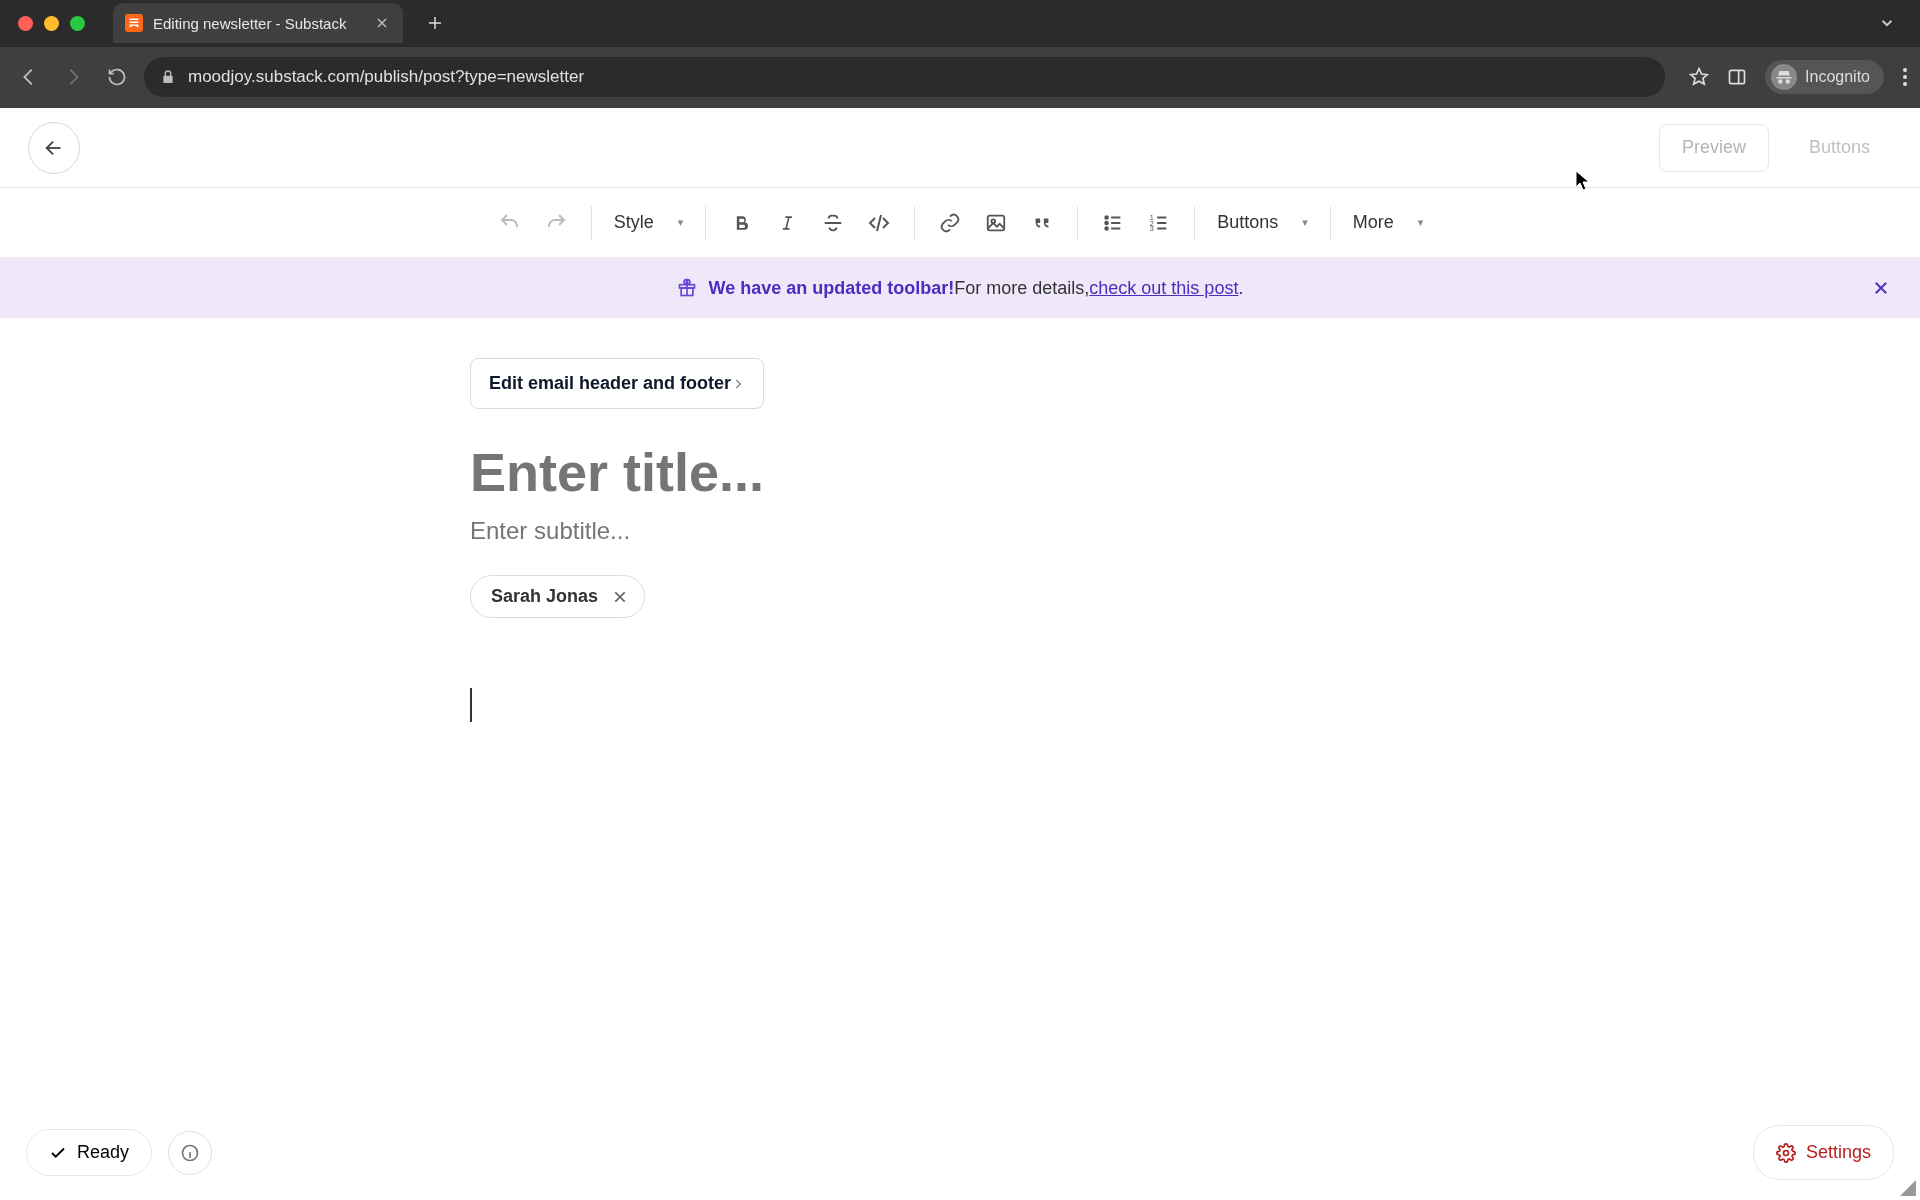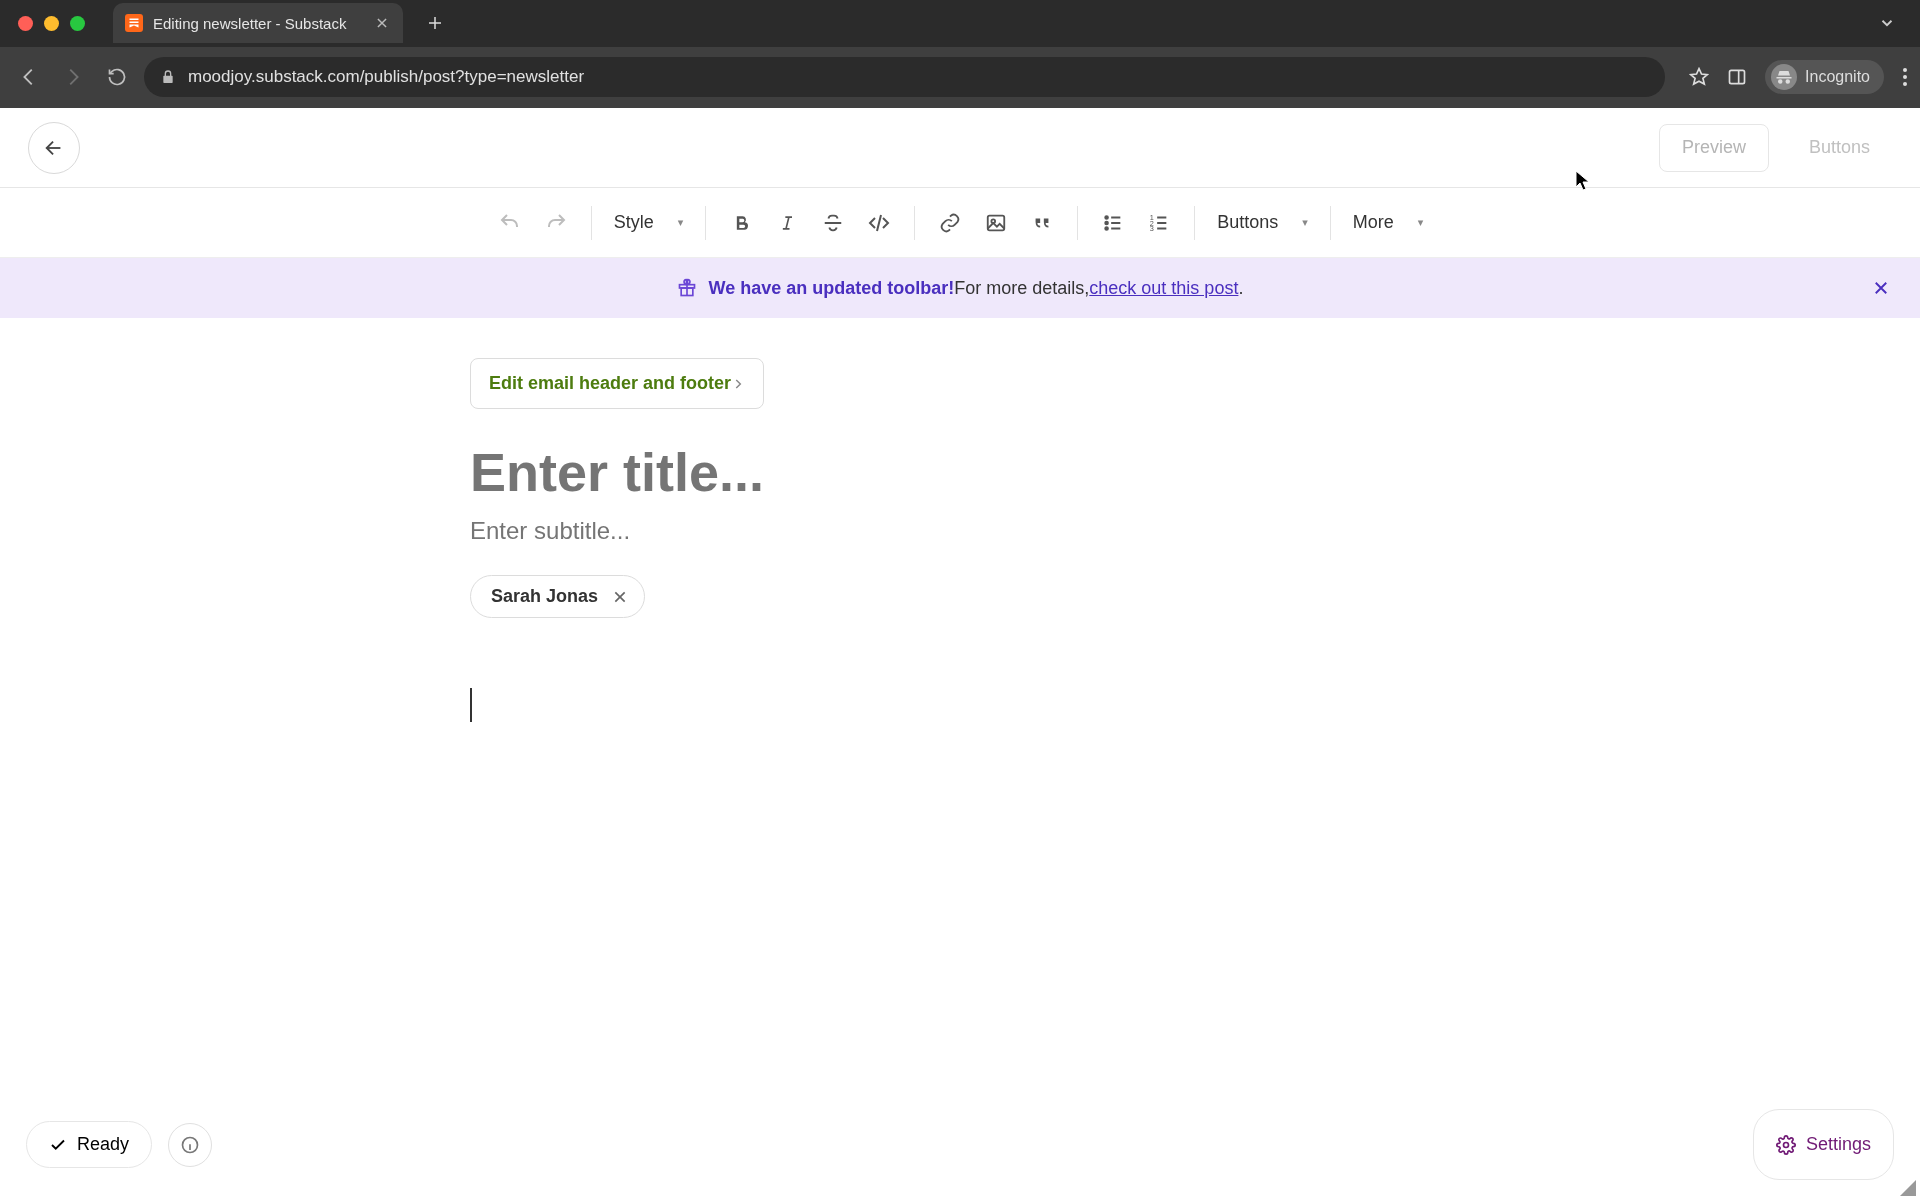--- a/index.html
+++ b/index.html
@@ -55,7 +55,7 @@
   
   .editor-wrap { display:flex; justify-content:center; padding-top: 40px; }
   .editor { width: 980px; }
-  .edit-hf { display:inline-flex; align-items:center; gap: 0; border:1px solid #dcdcdc; border-radius: 8px; padding: 14px 18px; font-size:18px; color:#4d7c0f; font-weight:600; cursor:pointer; }
+  .edit-hf { display:inline-flex; align-items:center; gap: 0; border:1px solid #dcdcdc; border-radius: 8px; padding: 14px 18px; font-size:18px; color:#0f172a; font-weight:600; cursor:pointer; }
   .edit-hf .chev { color:#888; }
   .title-input { margin-top: 32px; font-size: 54px; font-weight:700; color:#a9a9a9; outline:none; border:none; width:100%; }
   .subtitle-input { margin-top: 14px; font-size: 24px; color:#b3b3b3; outline:none; border:none; width:100%; }

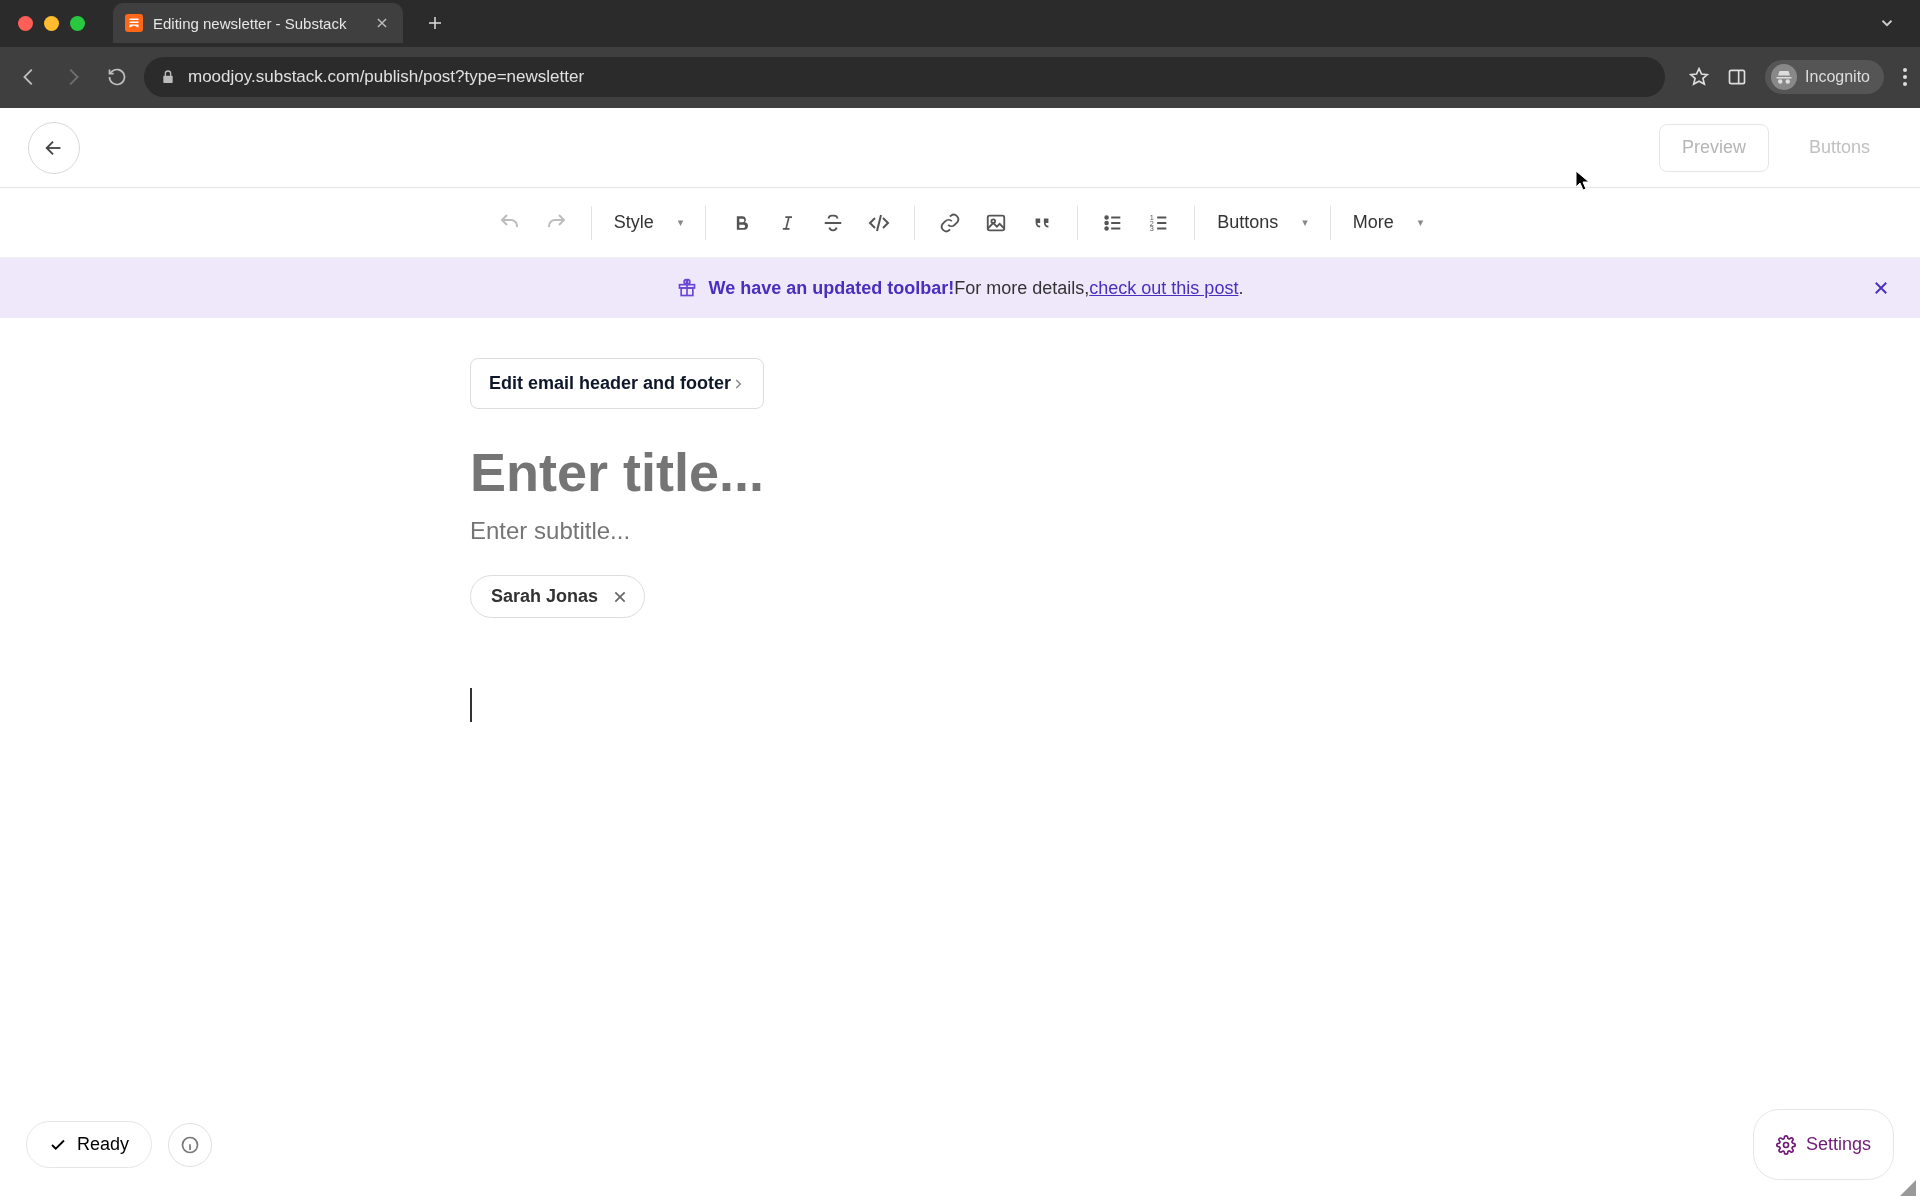--- a/index.html
+++ b/index.html
@@ -69,7 +69,7 @@
   .footer-left { display:flex; align-items:center; gap: 16px; }
   .ready-pill { display:inline-flex; align-items:center; gap:10px; border:1px solid #e6e6e6; border-radius: 26px; padding: 12px 22px; color:#000000; font-size:18px; }
   .info-circ { width:44px; height:44px; border:1px solid #e0e0e0; border-radius:50%; display:flex; align-items:center; justify-content:center; color:#777; }
-  .settings-pill { display:inline-flex; align-items:center; gap:10px; border:1px solid #e6e6e6; border-radius: 26px; padding: 24px 22px; color:#701a75; font-size:18px; }
+  .settings-pill { display:inline-flex; align-items:center; gap:10px; border:1px solid #e6e6e6; border-radius: 26px; padding: 16px 22px; color:#b91c1c; font-size:18px; }
 
   
   .cursor { position:absolute; left: 1575px; top: 170px; width: 18px; height: 18px; pointer-events:none; }

